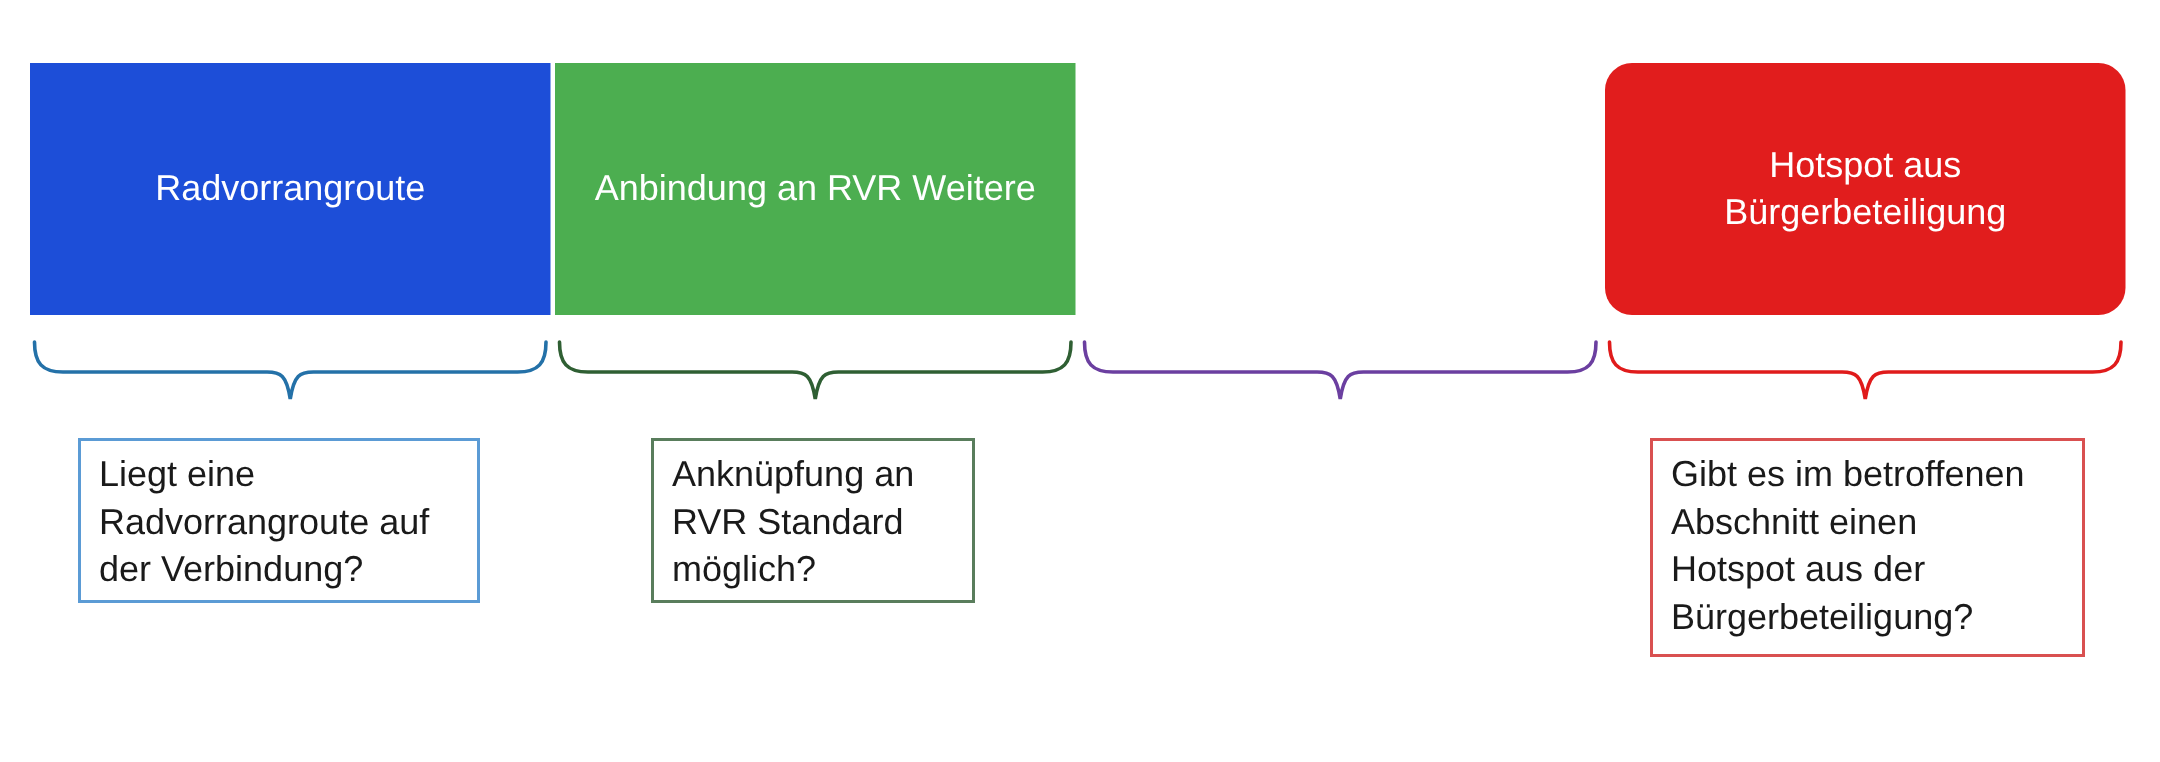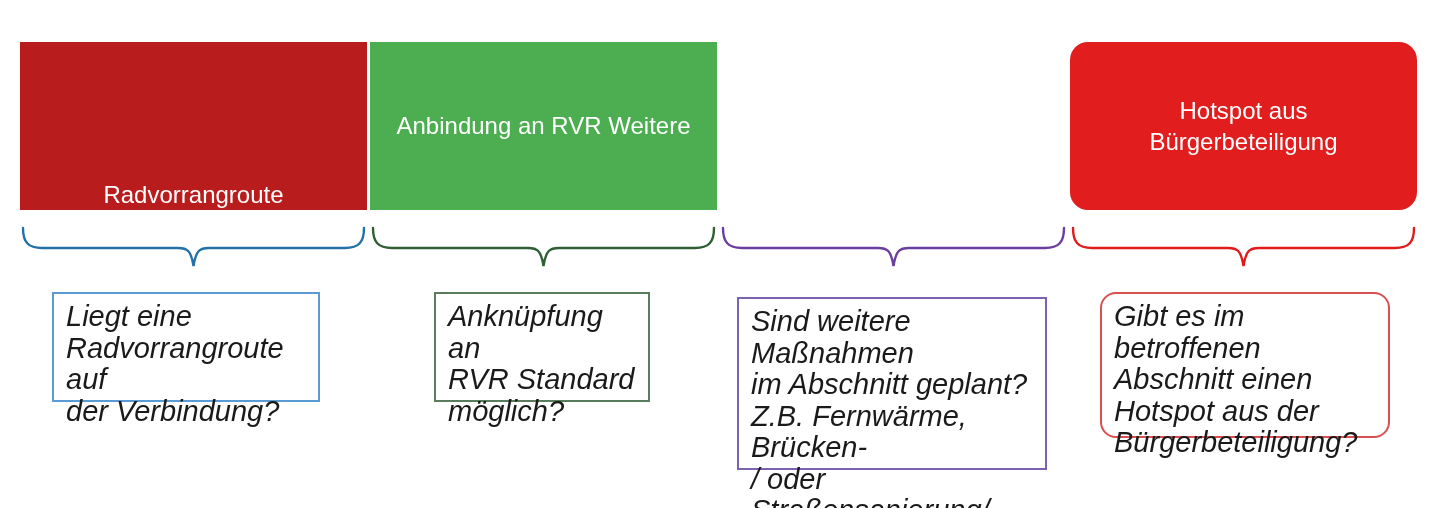--- a/index.html
+++ b/index.html
@@ -74,7 +74,7 @@
 <div class="canvas">
 
   <div class="col c0">
-    <div class="head" style="background-color: #b91c1c; align-items: flex-end;">
+    <div class="head" style="background-color: #1d4ed8;">
       <span>Radvorrangroute</span>
     </div>
     <svg class="brace" viewBox="0 0 347 46" preserveAspectRatio="none" style="color: rgb(36, 113, 168);">

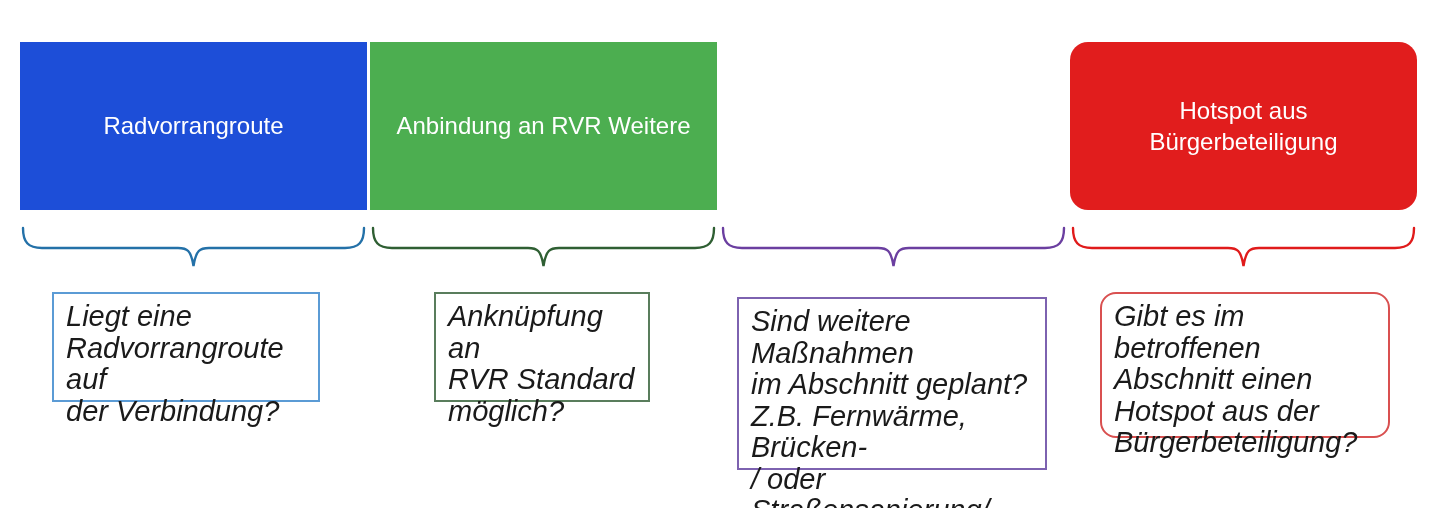--- a/index.html
+++ b/index.html
@@ -57,11 +57,10 @@
     border: 2px solid #888;
     background: #ffffff;
     color: #1a1a1a;
-    font-size: 29px;
+    font-size: 24px;
     line-height: 31.5px;
     padding: 7px 12px;
     white-space: pre-line;
-    font-style: italic;
   }
   .c0 .desc { top: 250px; left: 32px;  width: 268px; height: 110px; }
   .c1 .desc { top: 250px; left: 64px;  width: 216px; height: 110px; }

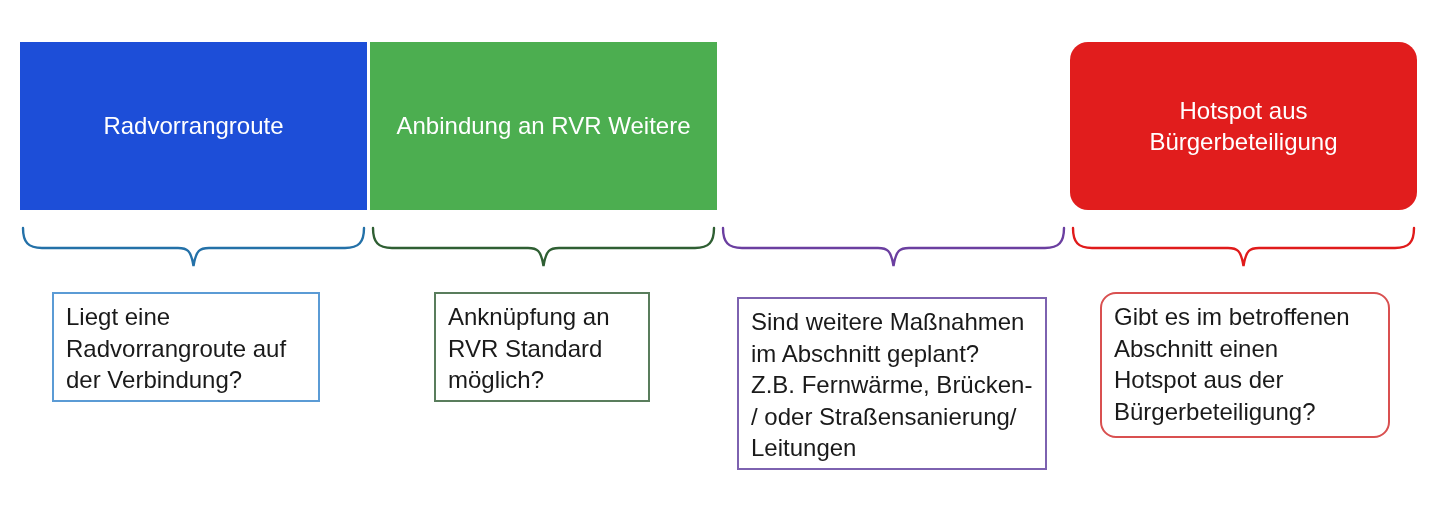--- a/index.html
+++ b/index.html
@@ -100,11 +100,6 @@
     <svg class="brace" viewBox="0 0 347 46" preserveAspectRatio="none" style="color: rgb(107, 63, 160);">
       <path d="M3,4 C3,18 8,24 22,24 L158,24 C167,24 171,26 173.5,42 C176,26 180,24 189,24 L325,24 C339,24 344,18 344,4" fill="none" stroke="currentColor" stroke-width="2.4" stroke-linecap="round"></path>
     </svg>
-    <div class="desc" style="border-color: rgb(125, 98, 176);">Sind weitere Maßnahmen
-im Abschnitt geplant?
-Z.B. Fernwärme, Brücken-
-/ oder Straßensanierung/
-Leitungen</div>
   </div>
 
   <div class="col c3">

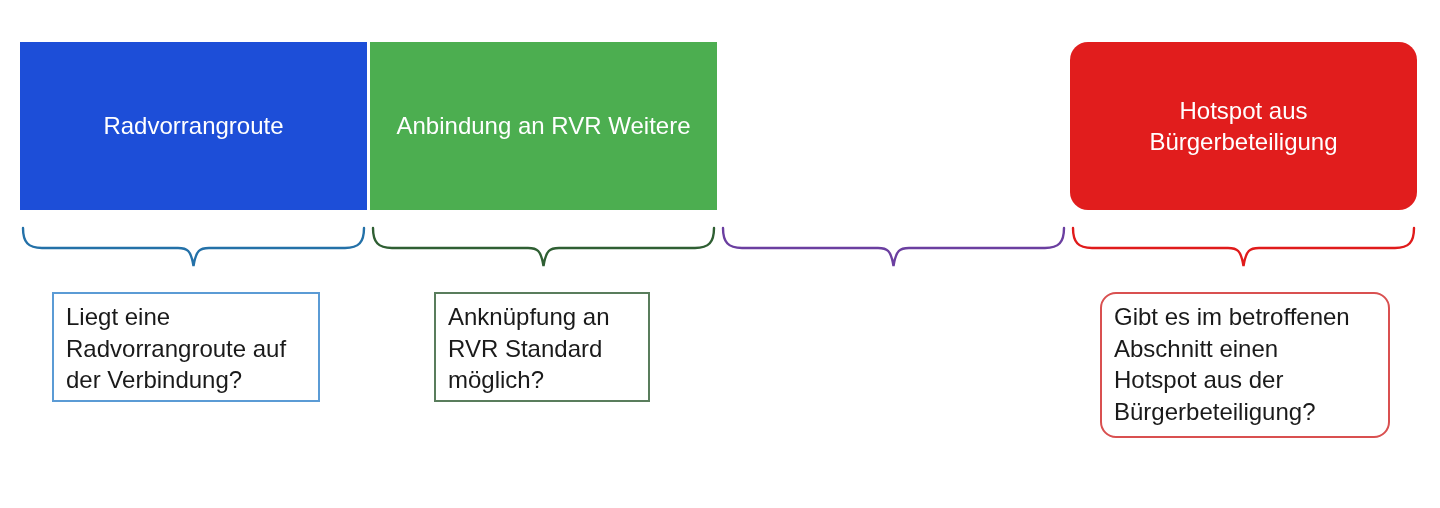--- a/index.html
+++ b/index.html
@@ -110,7 +110,7 @@
     <svg class="brace" viewBox="0 0 347 46" preserveAspectRatio="none" style="color: rgb(224, 27, 27);">
       <path d="M3,4 C3,18 8,24 22,24 L158,24 C167,24 171,26 173.5,42 C176,26 180,24 189,24 L325,24 C339,24 344,18 344,4" fill="none" stroke="currentColor" stroke-width="2.4" stroke-linecap="round"></path>
     </svg>
-    <div class="desc" style="border-color: rgb(217, 80, 80); border-radius: 16px;">Gibt es im betroffenen
+    <div class="desc" style="border-color: rgb(217, 80, 80);">Gibt es im betroffenen
 Abschnitt einen
 Hotspot aus der
 Bürgerbeteiligung?</div>

